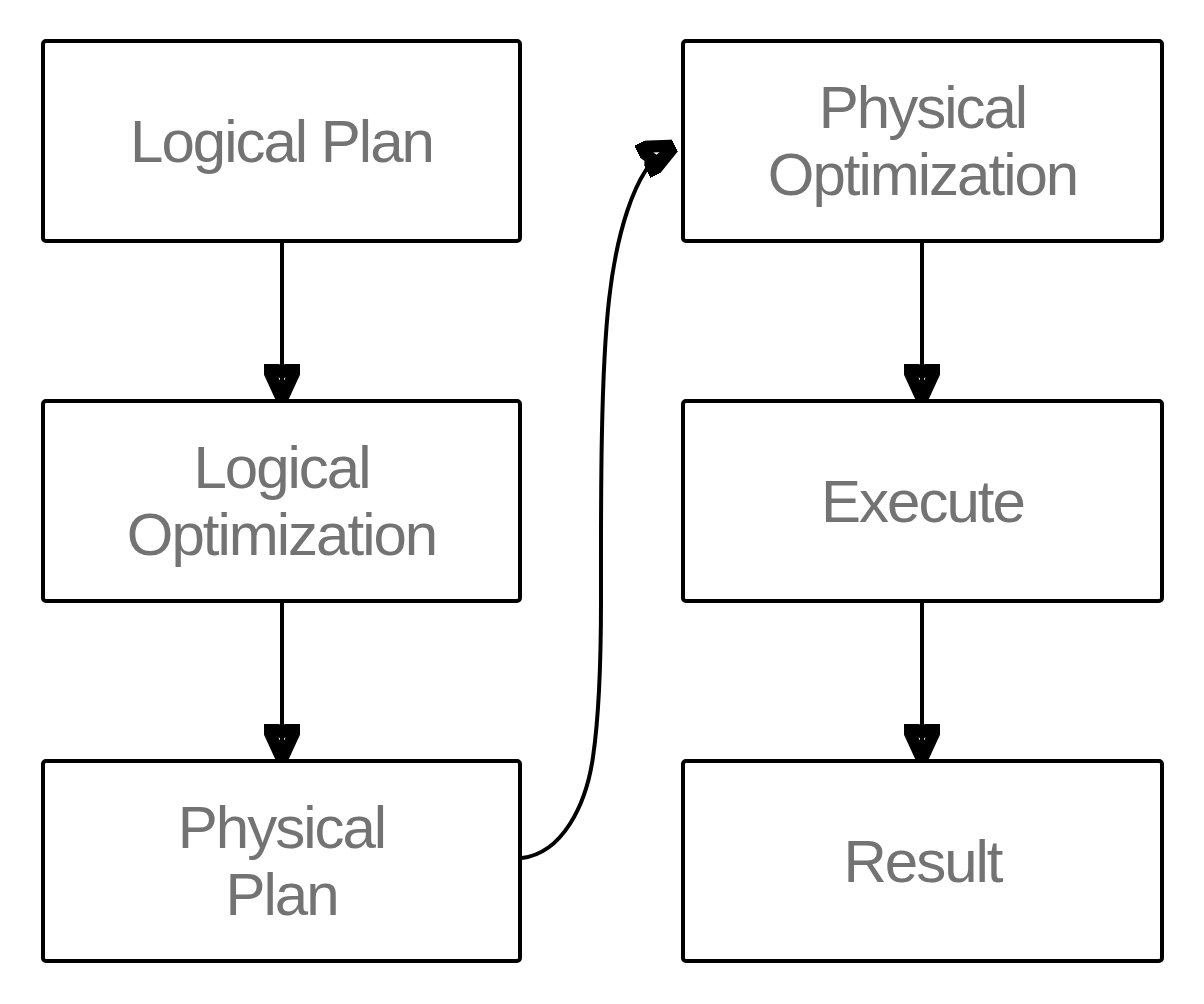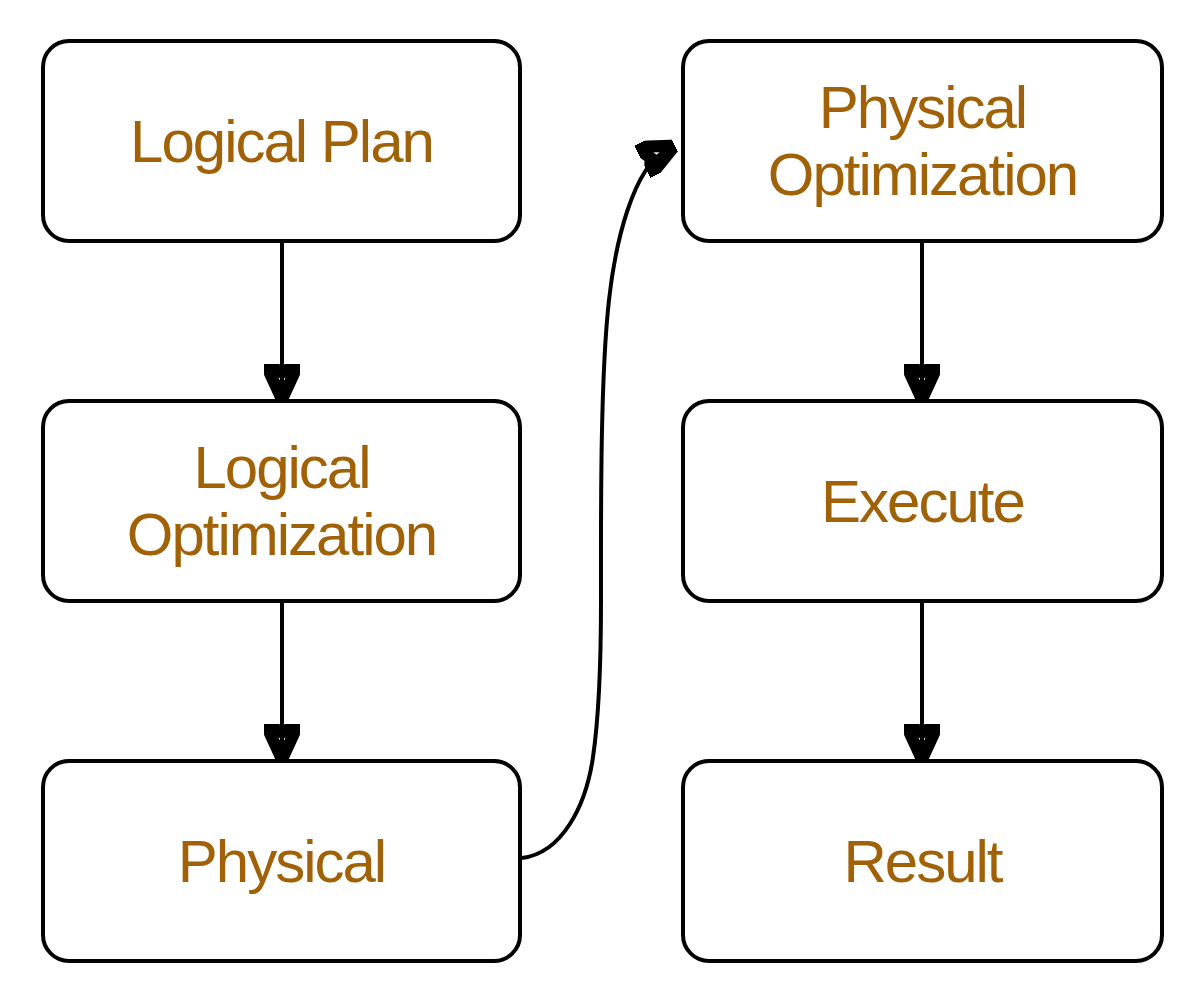--- a/index.html
+++ b/index.html
@@ -19,14 +19,14 @@
     position: absolute;
     box-sizing: border-box;
     border: 4px solid #000000;
-    border-radius: 28px;
+    border-radius: 5px;
     background: #ffffff;
     display: flex;
     flex-direction: column;
     align-items: center;
     justify-content: center;
     text-align: center;
-    color: #a16207;
+    color: #737373;
     font-size: 60px;
     line-height: 67px;
     letter-spacing: -2px;

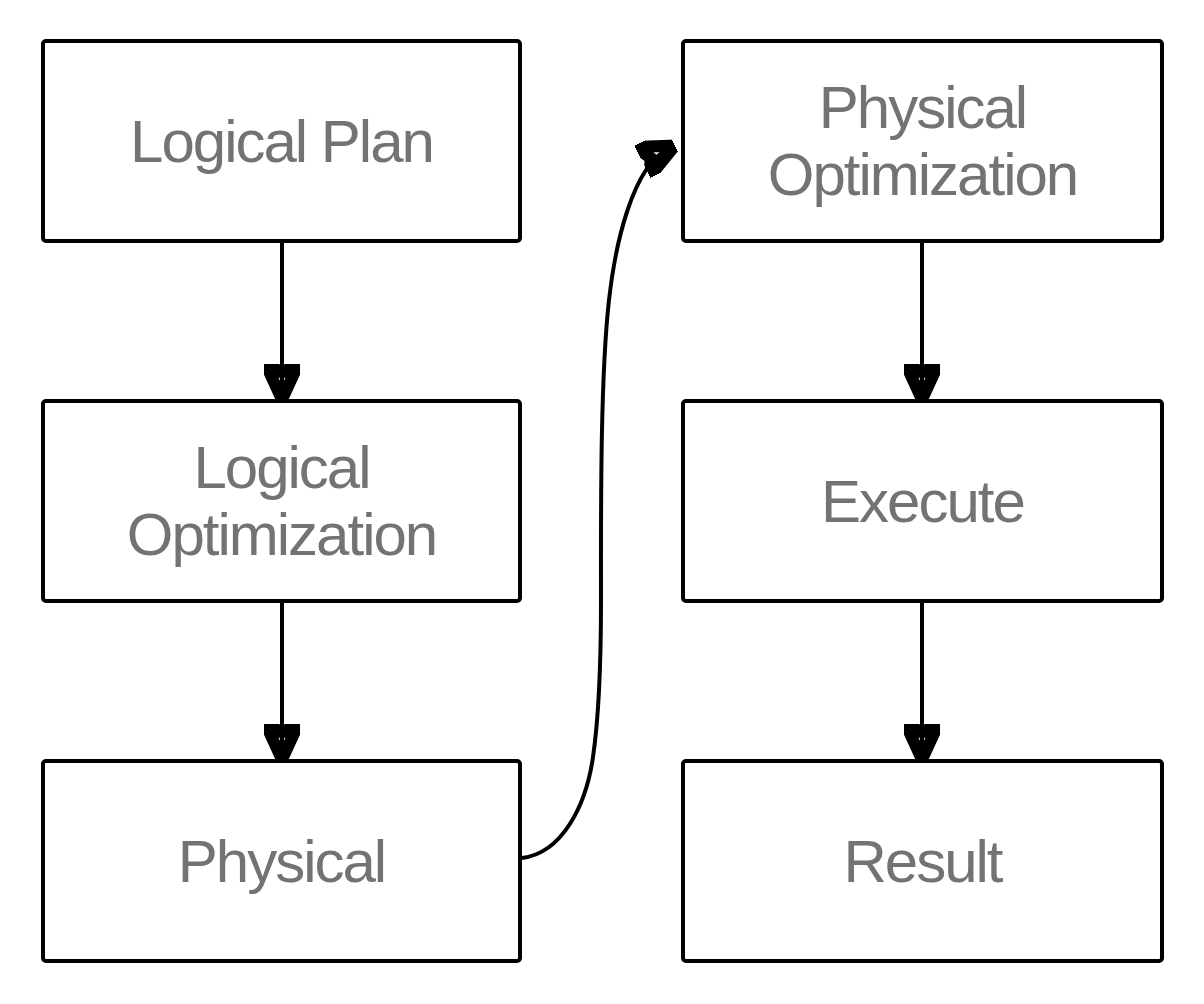--- a/index.html
+++ b/index.html
@@ -81,6 +81,7 @@
 
   <div class="node col-left row-3">
     <span>Physical</span>
+    <span>Plan</span>
   </div>
 
   <div class="node col-right row-1">

